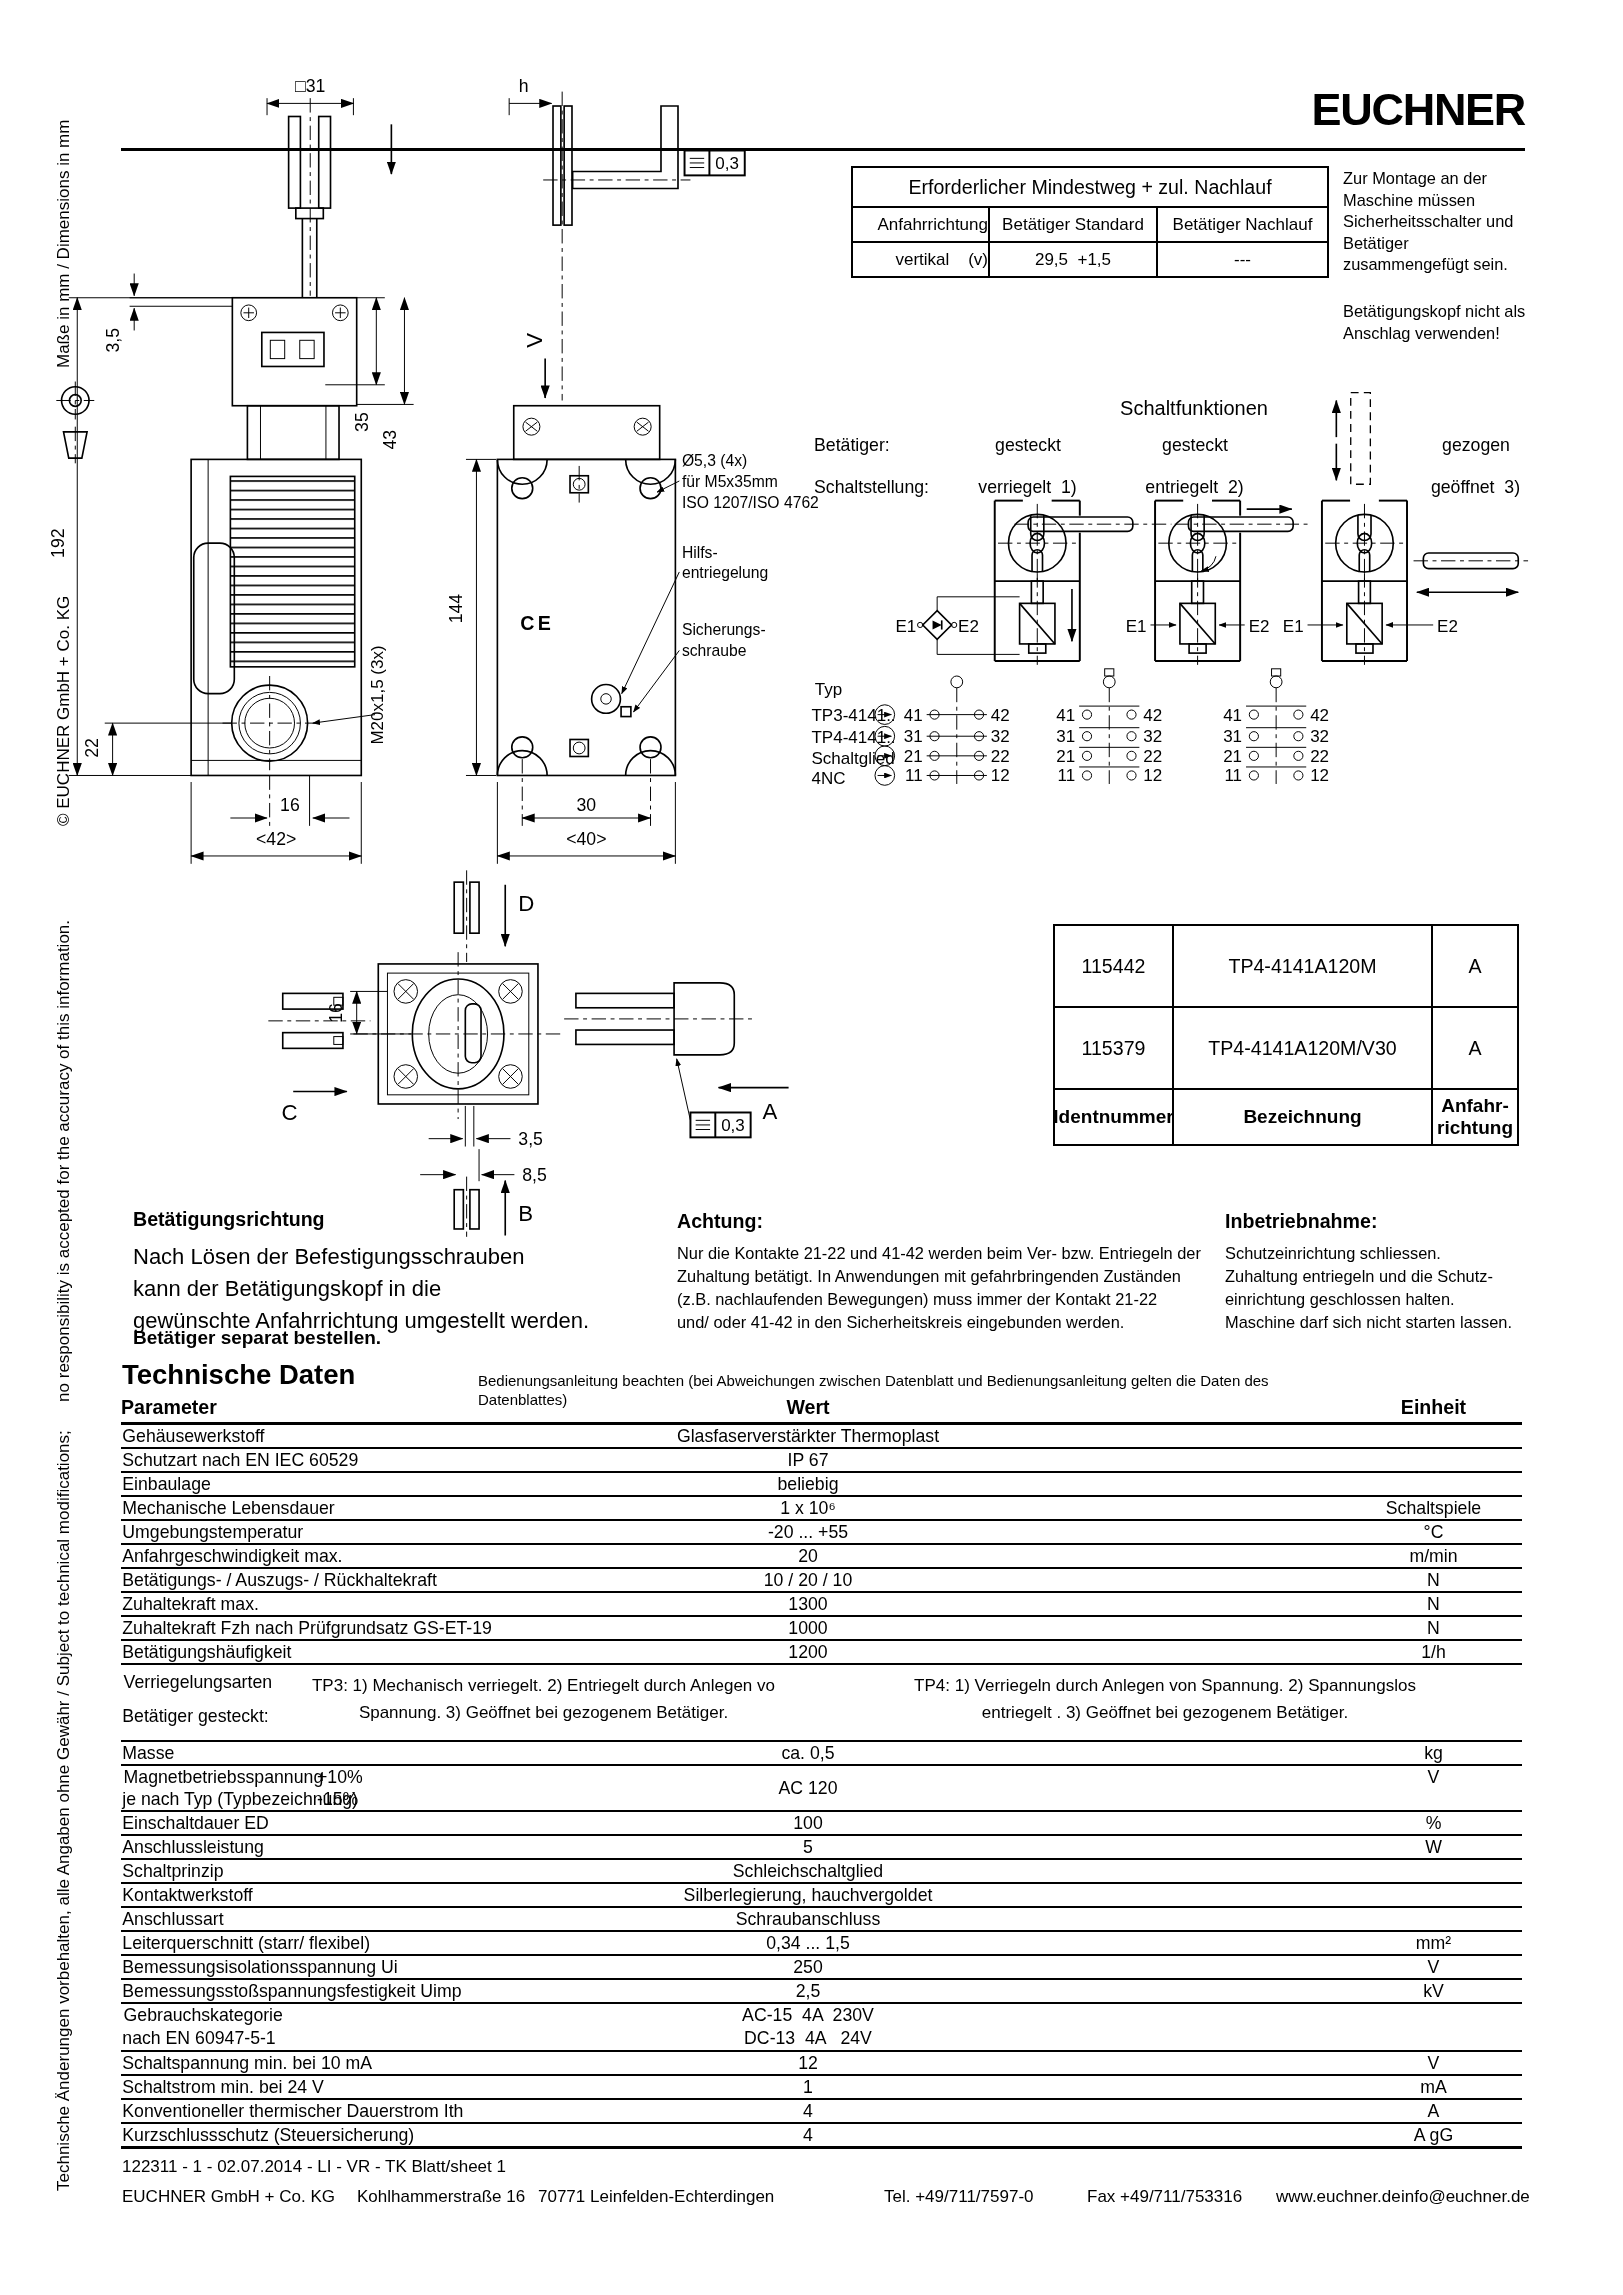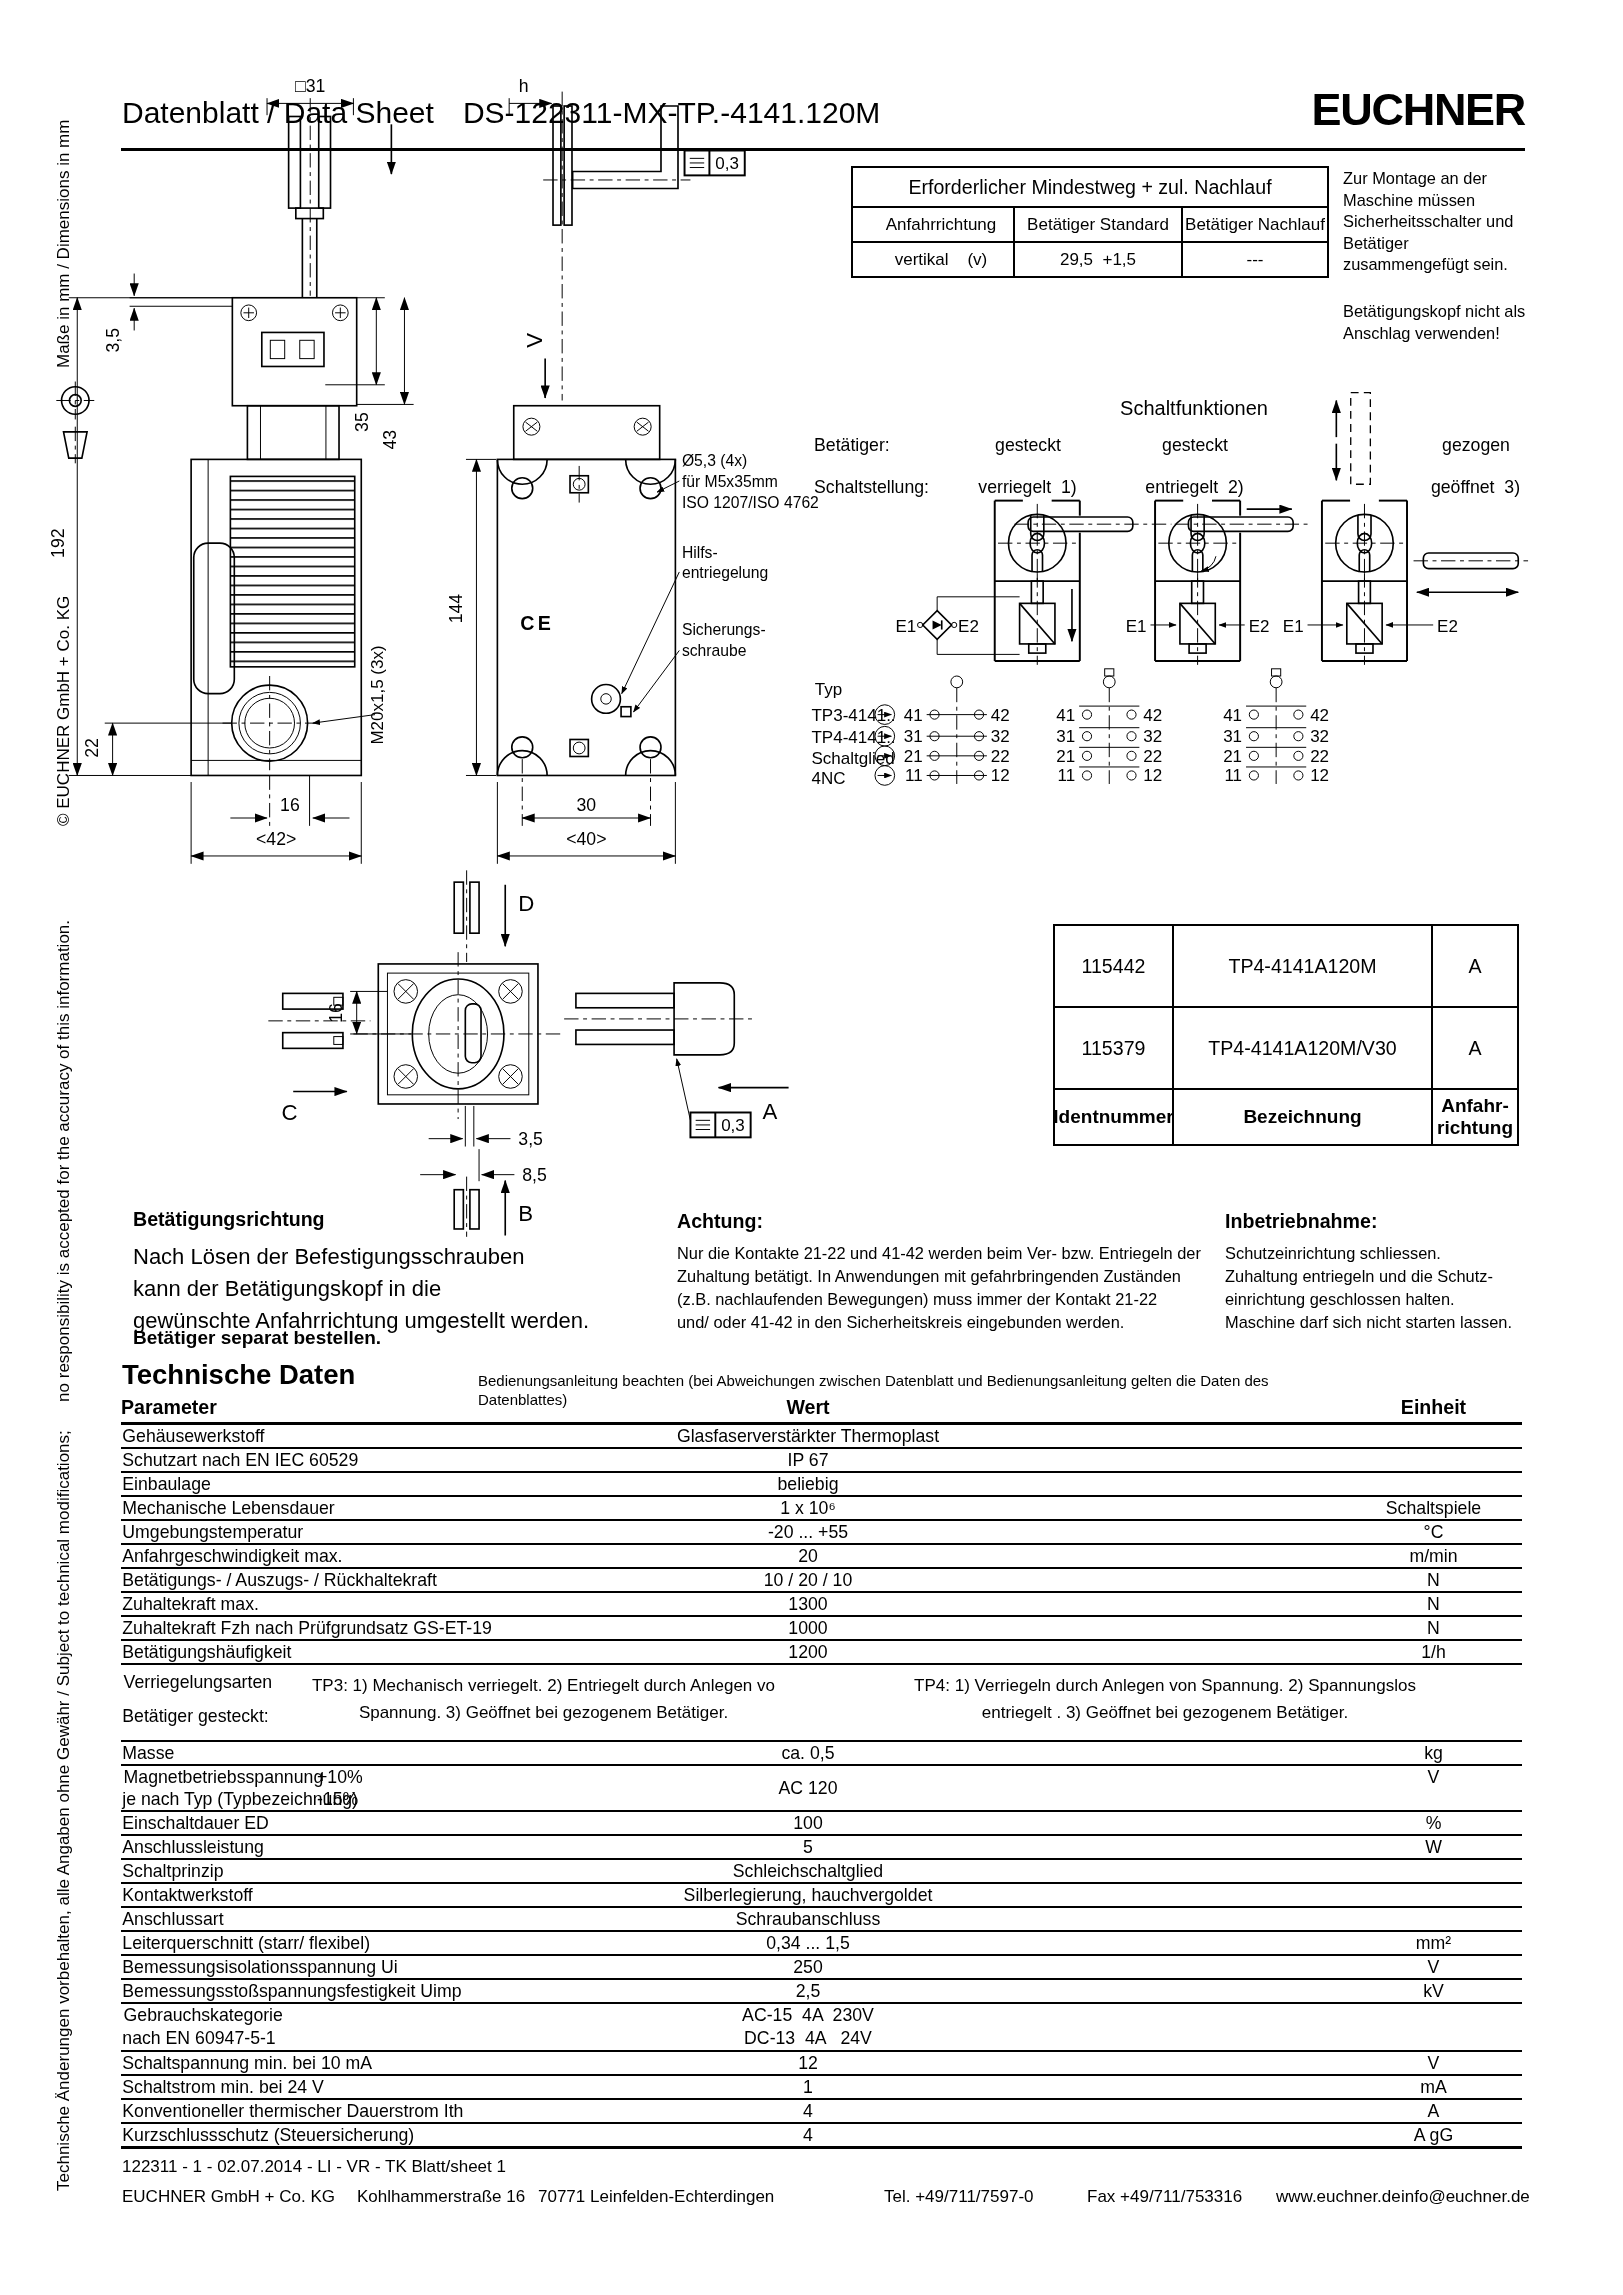--- a/index.html
+++ b/index.html
@@ -533,7 +533,6 @@
     </g>
   </svg>
 
-  <div class="abs" id="hdr-title"><span>Datenblatt / Data Sheet</span><span id="hdr-doc">DS-122311-MX-TP.-4141.120M</span></div>
   <div class="abs" id="logo">EUCHNER</div>
   <div class="abs" id="hdr-rule"></div>
 

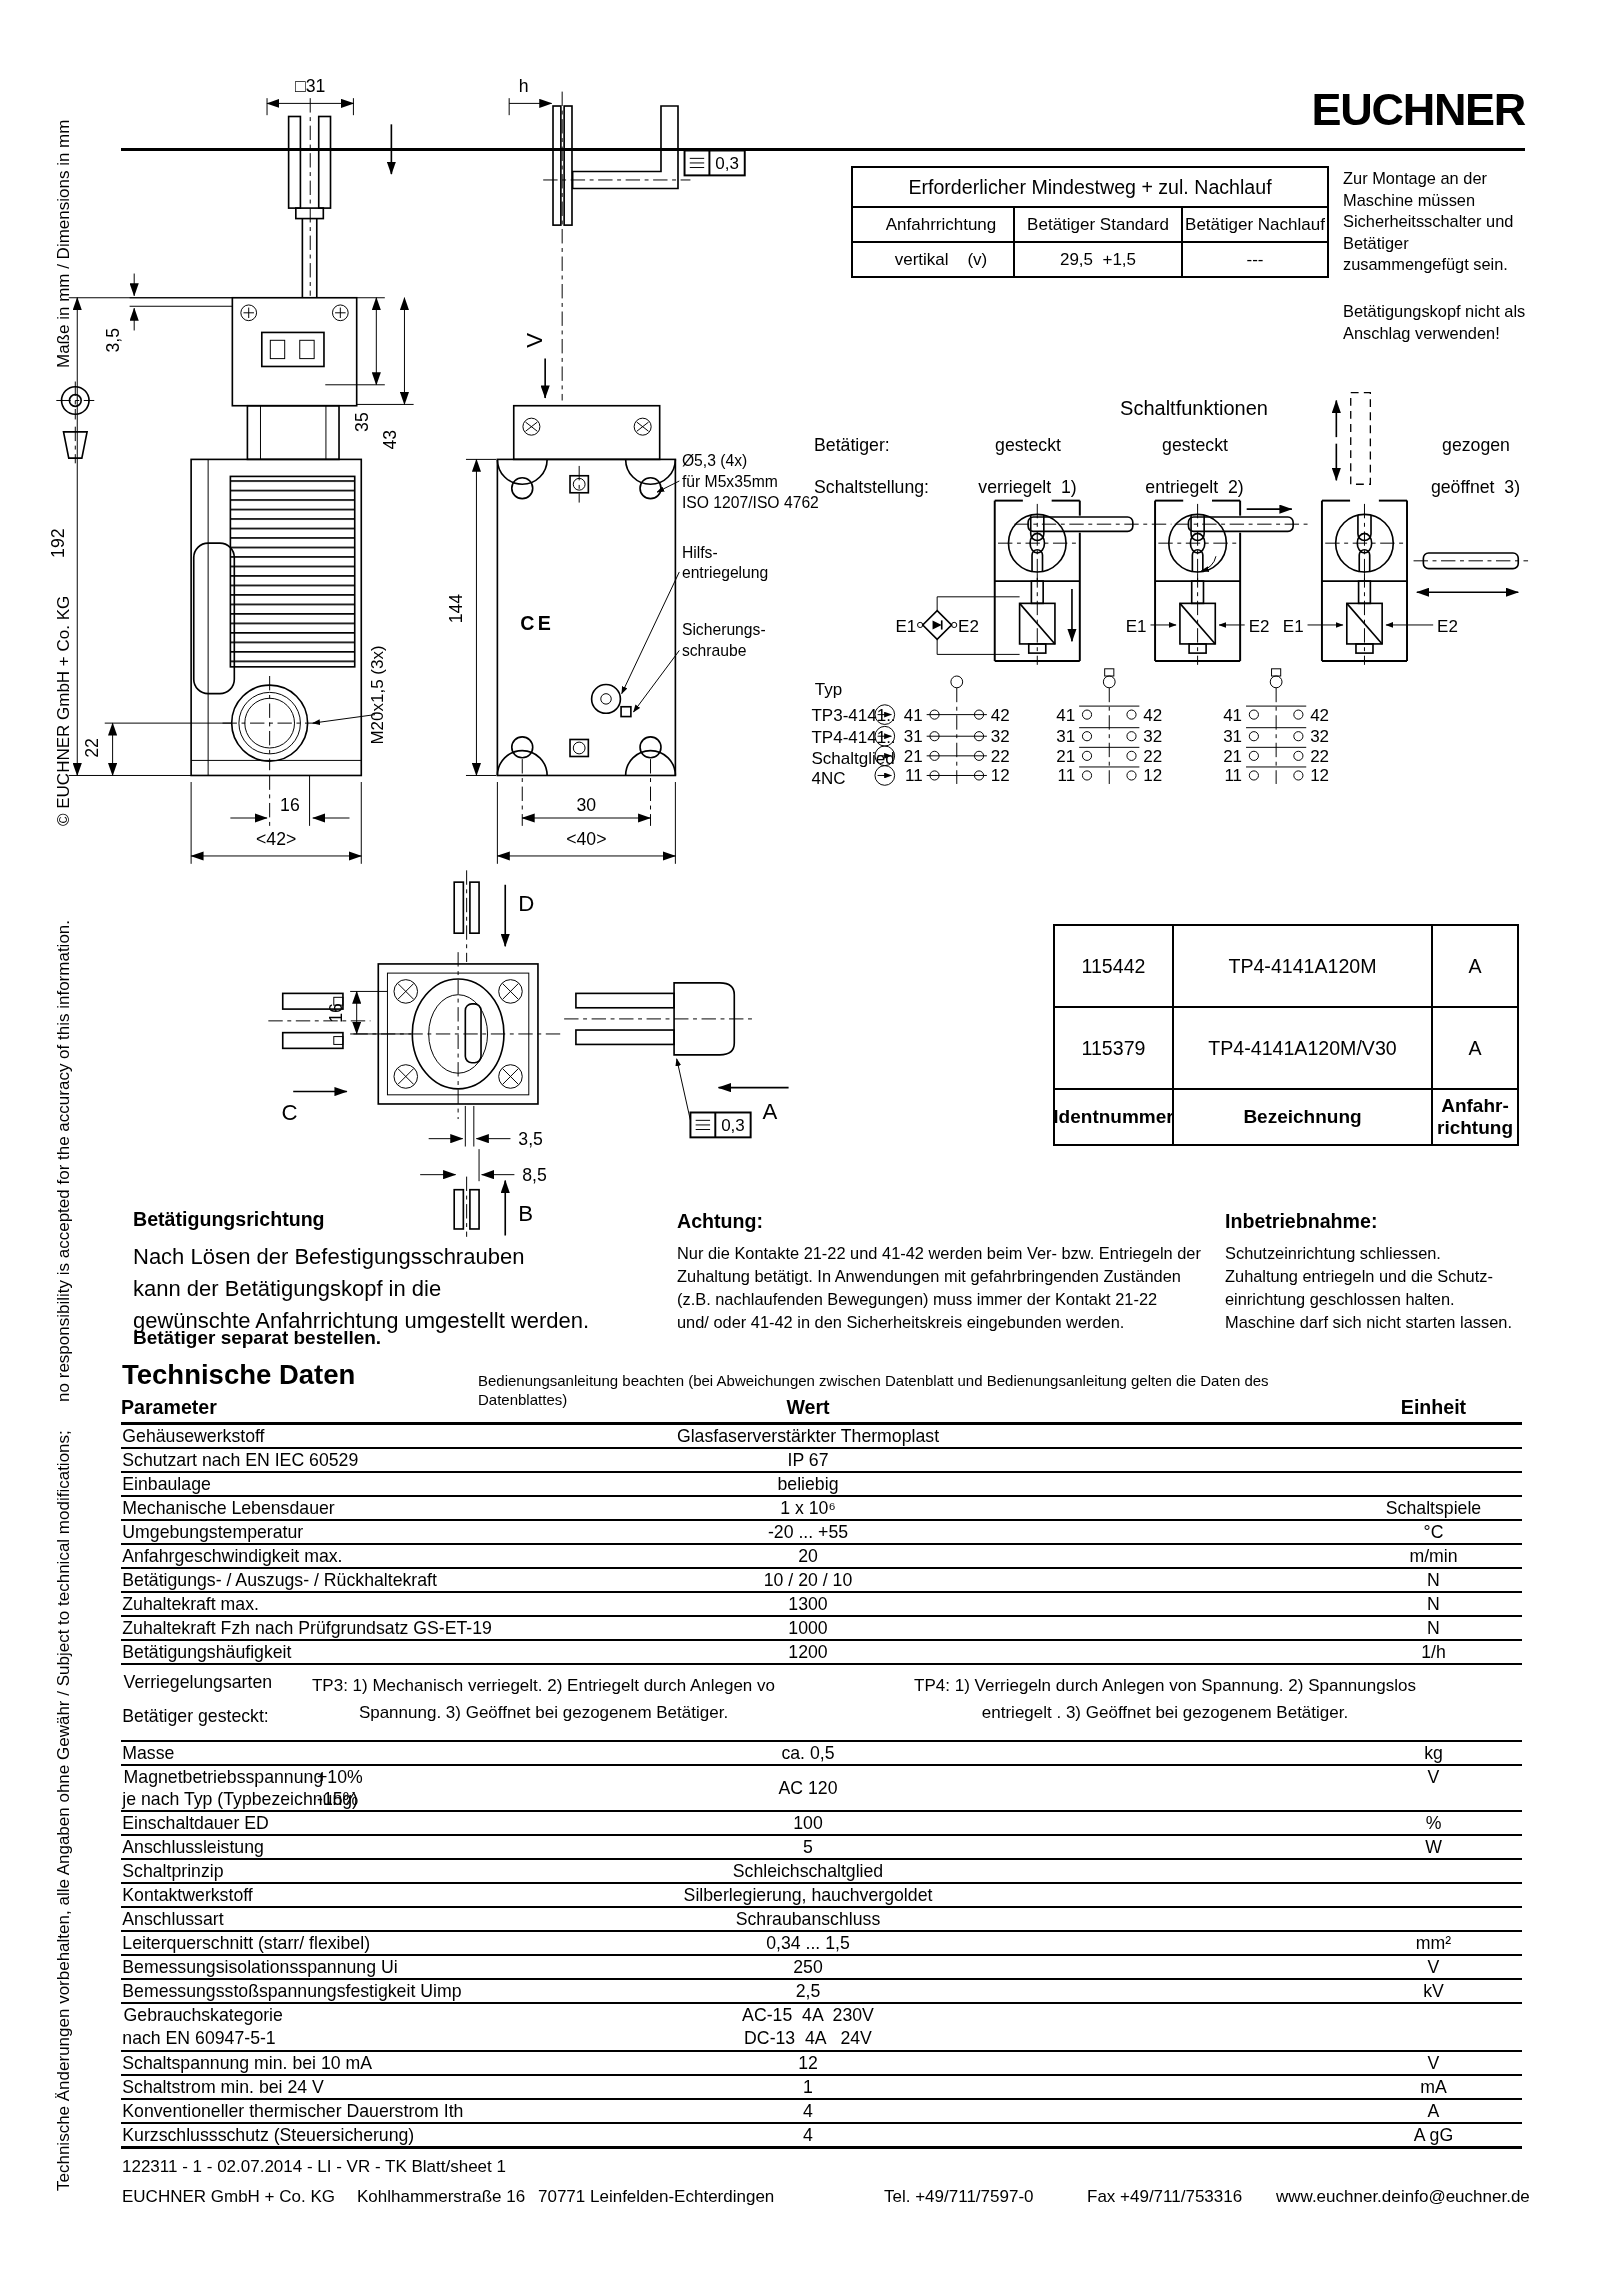--- a/index.html
+++ b/index.html
@@ -23,7 +23,7 @@
   .mw-head,.mw-row{display:flex;height:33px}
   .mw-head{border-bottom:2px solid #000}
   .mw-hc,.mw-cell{font-size:17px;line-height:33px;text-align:center;white-space:pre;box-sizing:border-box}
-  .mwc0{width:162px;border-right:2px solid #000;text-align:center;padding-left:16px}
+  .mwc0{width:137px;border-right:2px solid #000;text-align:right;padding-left:16px}
   .mwc1{width:168px;border-right:2px solid #000}
   .mwc2{flex:1}
 

